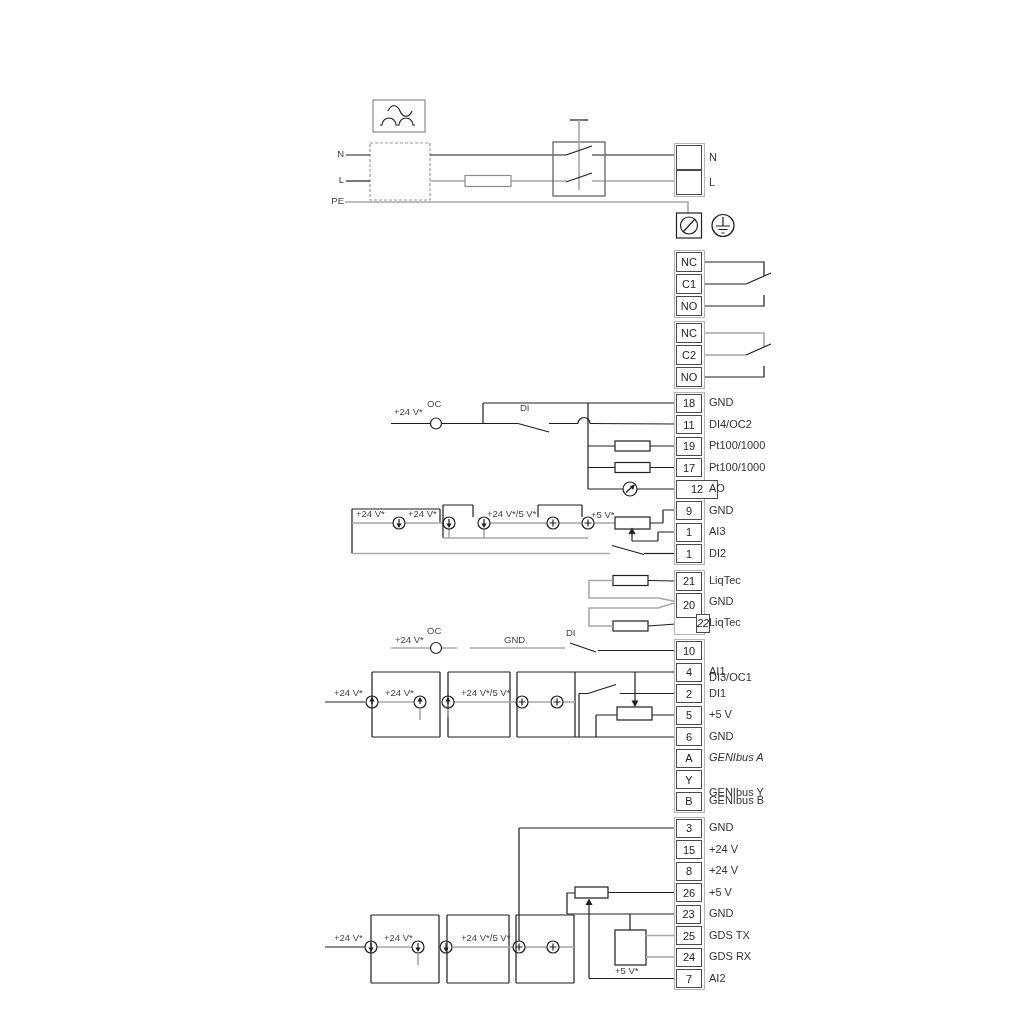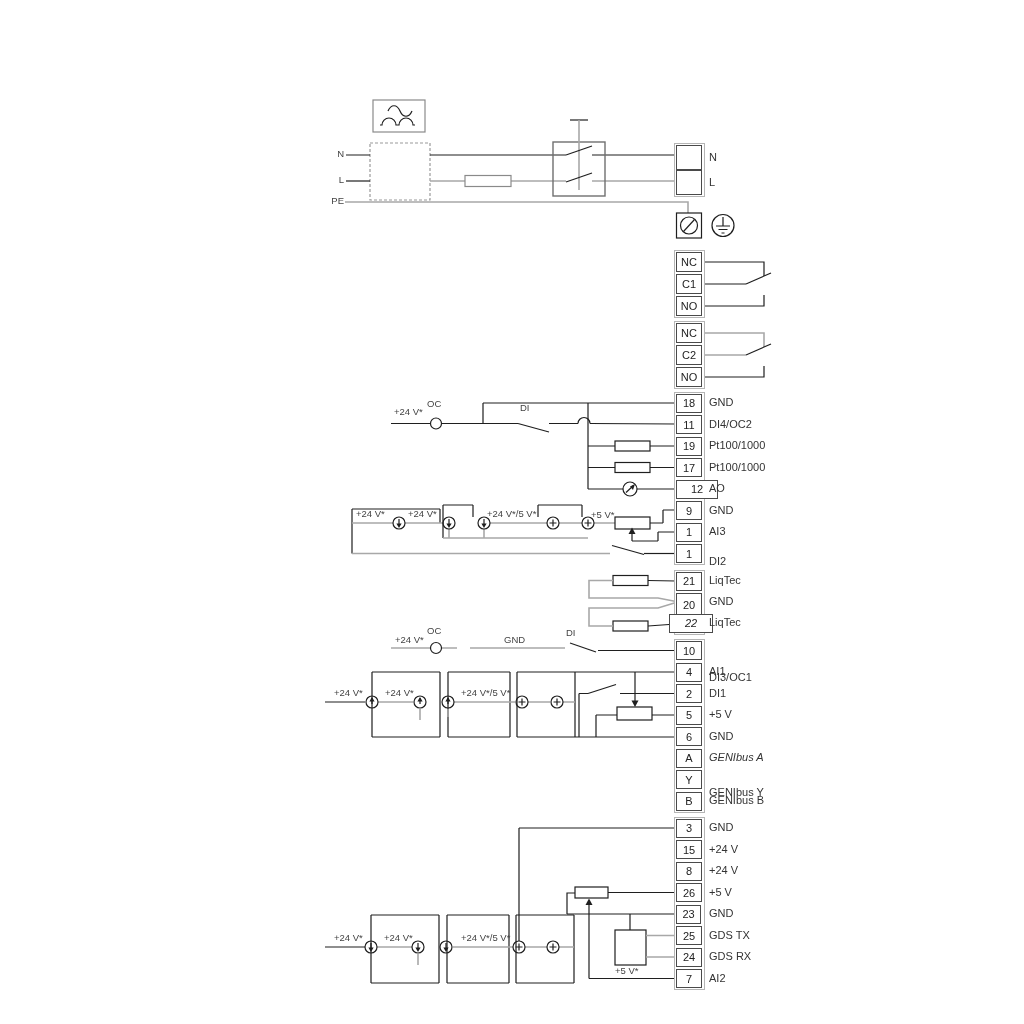--- a/index.html
+++ b/index.html
@@ -289,7 +289,7 @@
     <div class="cell" style="left: 676px; top: 544px; width: 26px; height: 19px;">
       <span>1</span>
     </div>
-    <span class="tlabel" style="left: 709px; top: 546.5px; margin-top: 8px;">DI2</span>
+    <span class="tlabel" style="left: 709px; top: 546.5px;">DI2</span>
     <div class="frame" style="left: 673.5px; top: 569.5px; width: 31px; height: 65px;"></div>
     <div class="cell" style="left: 676px; top: 571.5px; width: 26px; height: 19px;">
       <span>21</span>

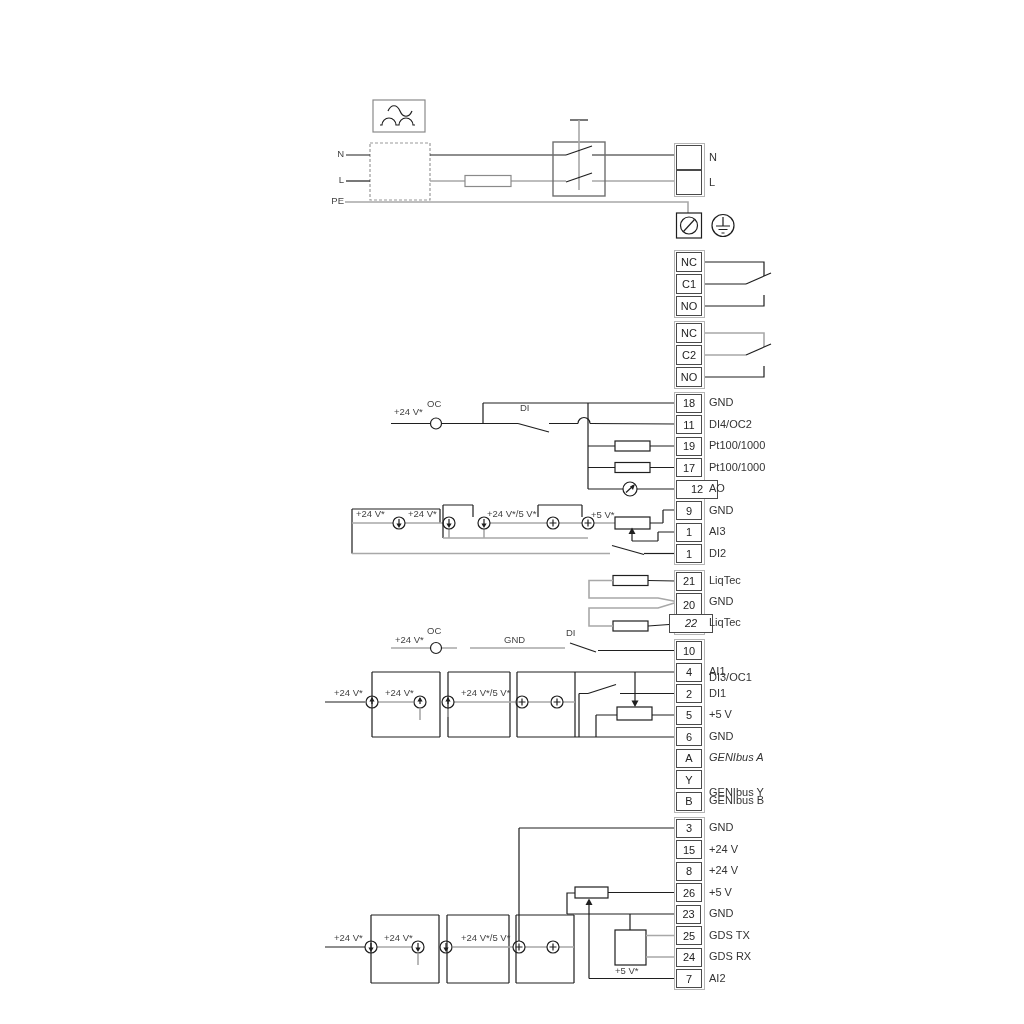--- a/index.html
+++ b/index.html
@@ -299,7 +299,7 @@
       <span>20</span>
     </div>
     <span class="tlabel" style="left: 709px; top: 595px;">GND</span>
-    <div class="cell" style="left: 669px; top: 613.5px; width: 44px; height: 19px; font-style: italic;">
+    <div class="cell" style="left: 696px; top: 613.5px; width: 14px; height: 19px; font-style: italic;">
       <span>22</span>
     </div>
     <span class="tlabel" style="left: 709px; top: 616px;">LiqTec</span>

